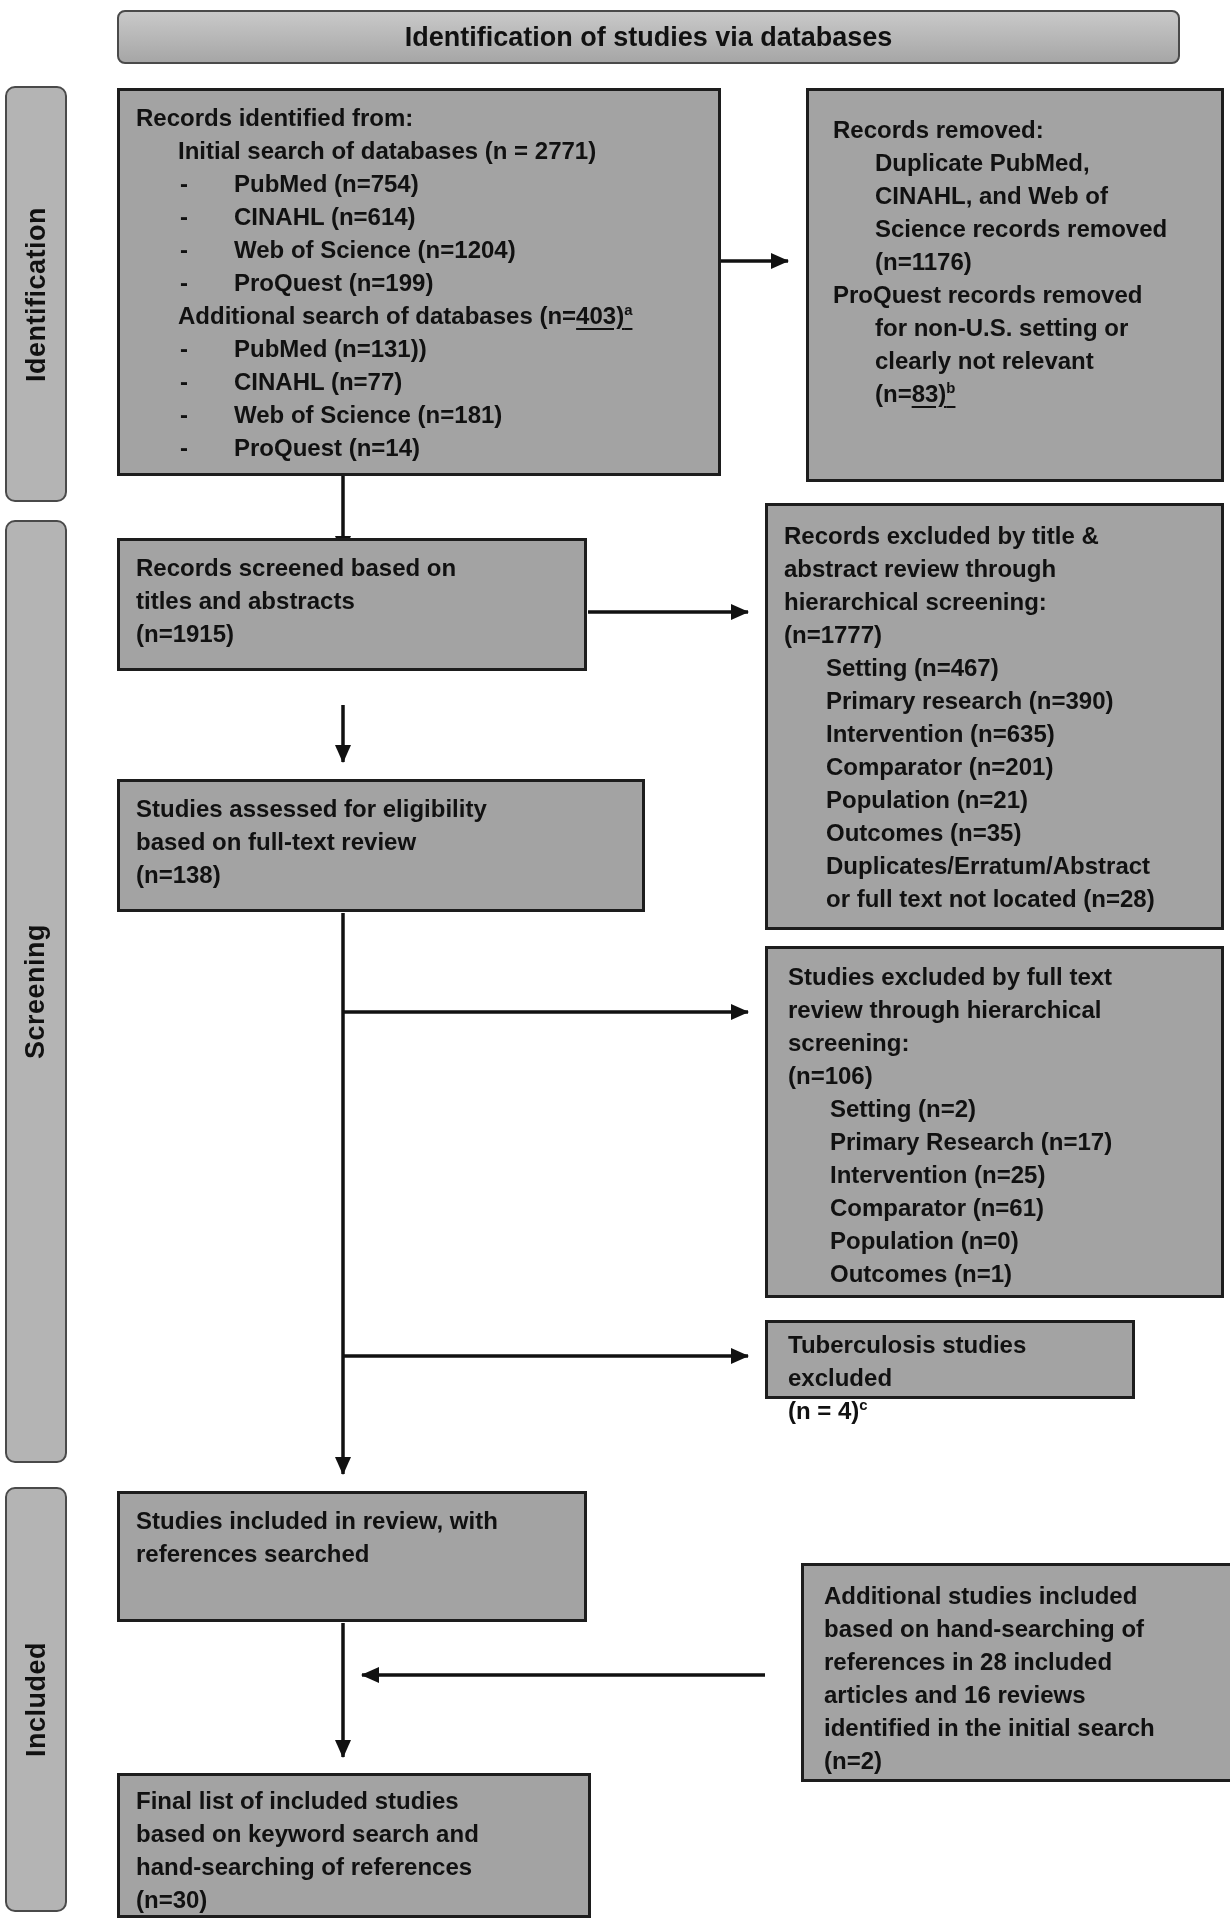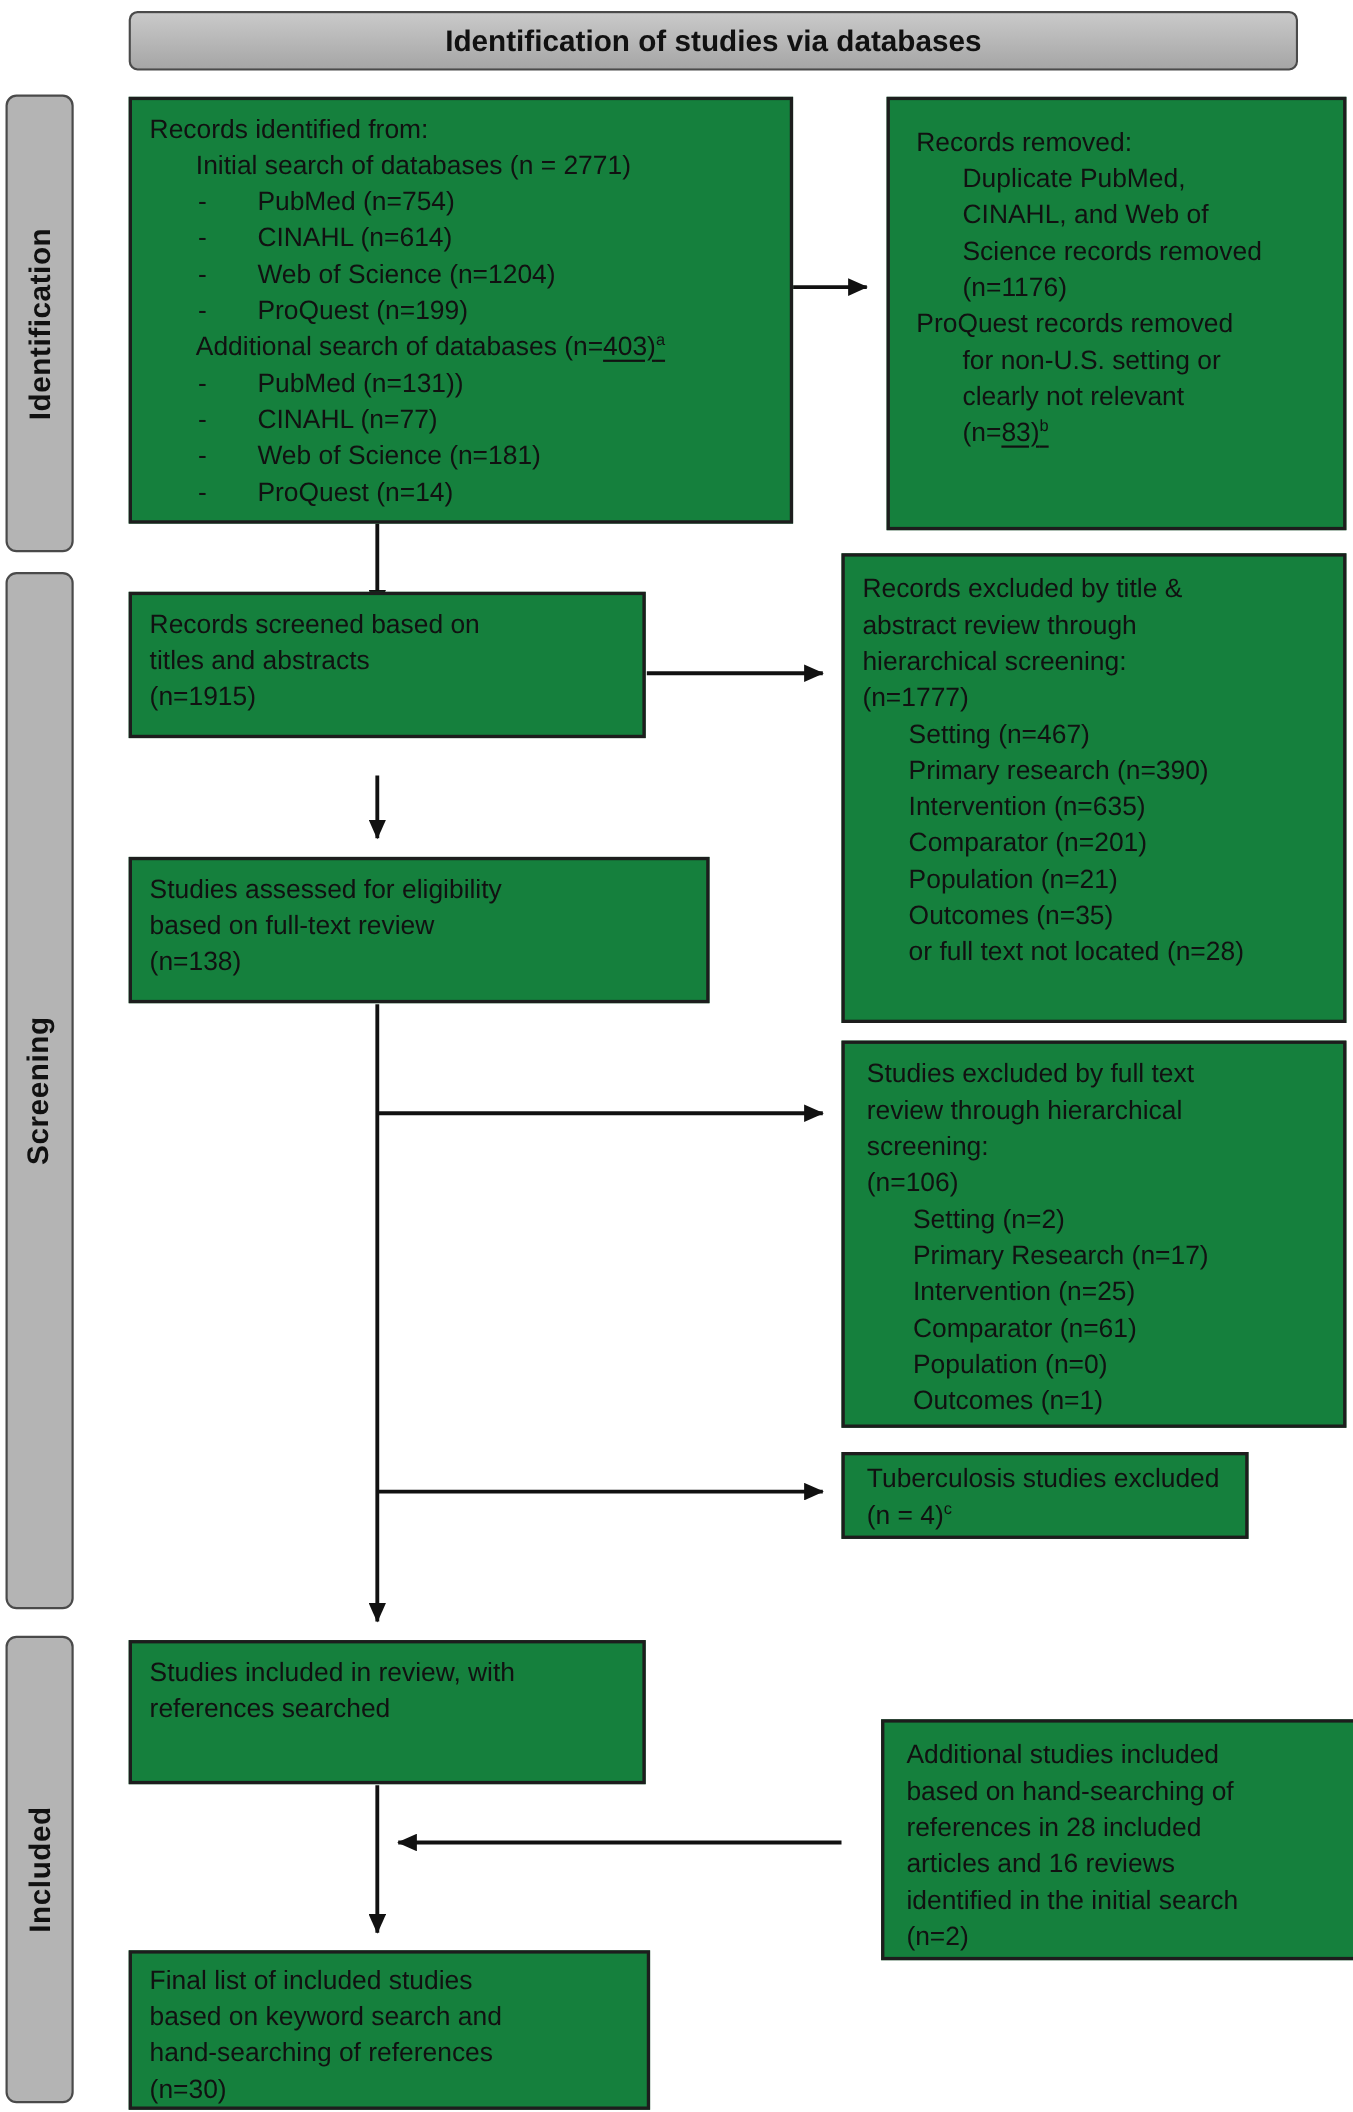--- a/index.html
+++ b/index.html
@@ -20,8 +20,8 @@
   #band-screen { left:5px; top:520px;  width:62px; height:943px; }
   #band-incl   { left:5px; top:1487px; width:62px; height:425px; }
 
-  .fbox { position:absolute; background:#15803d; border:3px solid #1d1d1d;
-          font-size:24px; line-height:33px; padding:10px 12px 4px 16px; }
+  .fbox { position:absolute; background:#a3a3a3; border:3px solid #1d1d1d;
+          font-size:24px; line-height:33px; padding:10px 12px 4px 16px;font-weight:bold; }
   #b1  { left:117px; top:88px;   width:604px; height:388px; }
   #b2  { left:806px; top:88px;   width:418px; height:394px; padding:22px 12px 4px 24px; }
   #b3  { left:117px; top:538px;  width:470px; height:133px; }

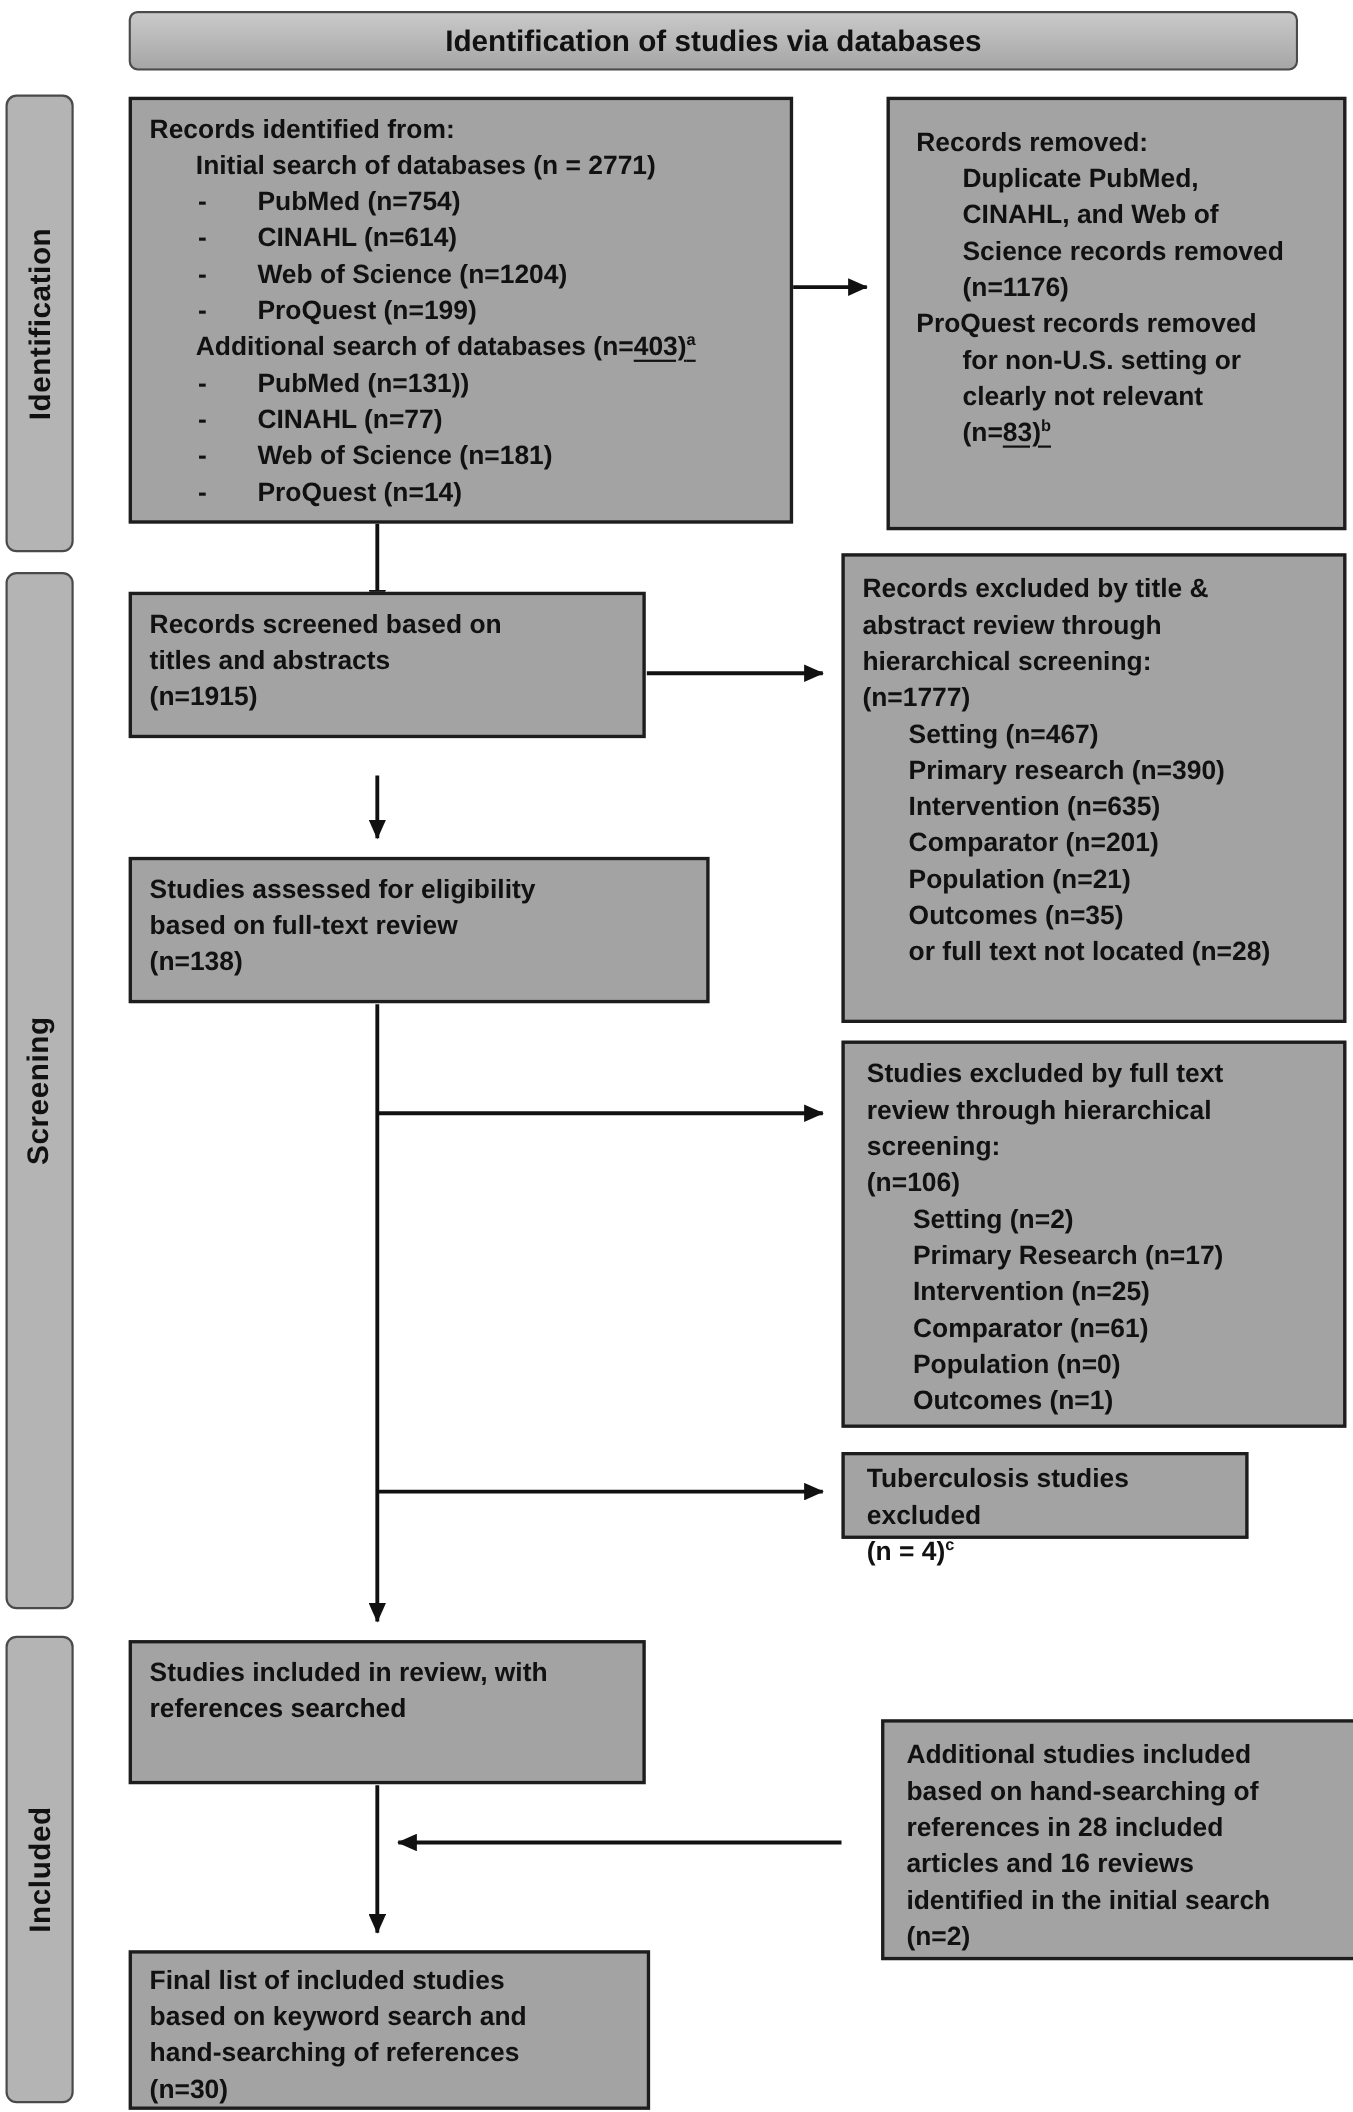--- a/index.html
+++ b/index.html
@@ -146,6 +146,7 @@
       <div class="line ind1"><span class="txt">Comparator (n=201)</span></div>
       <div class="line ind1"><span class="txt">Population (n=21)</span></div>
       <div class="line ind1"><span class="txt">Outcomes (n=35)</span></div>
+      <div class="line ind1"><span class="txt">Duplicates/Erratum/Abstract</span></div>
       <div class="line ind1"><span class="txt">or full text not located (n=28)</span></div>
     </div>
 

